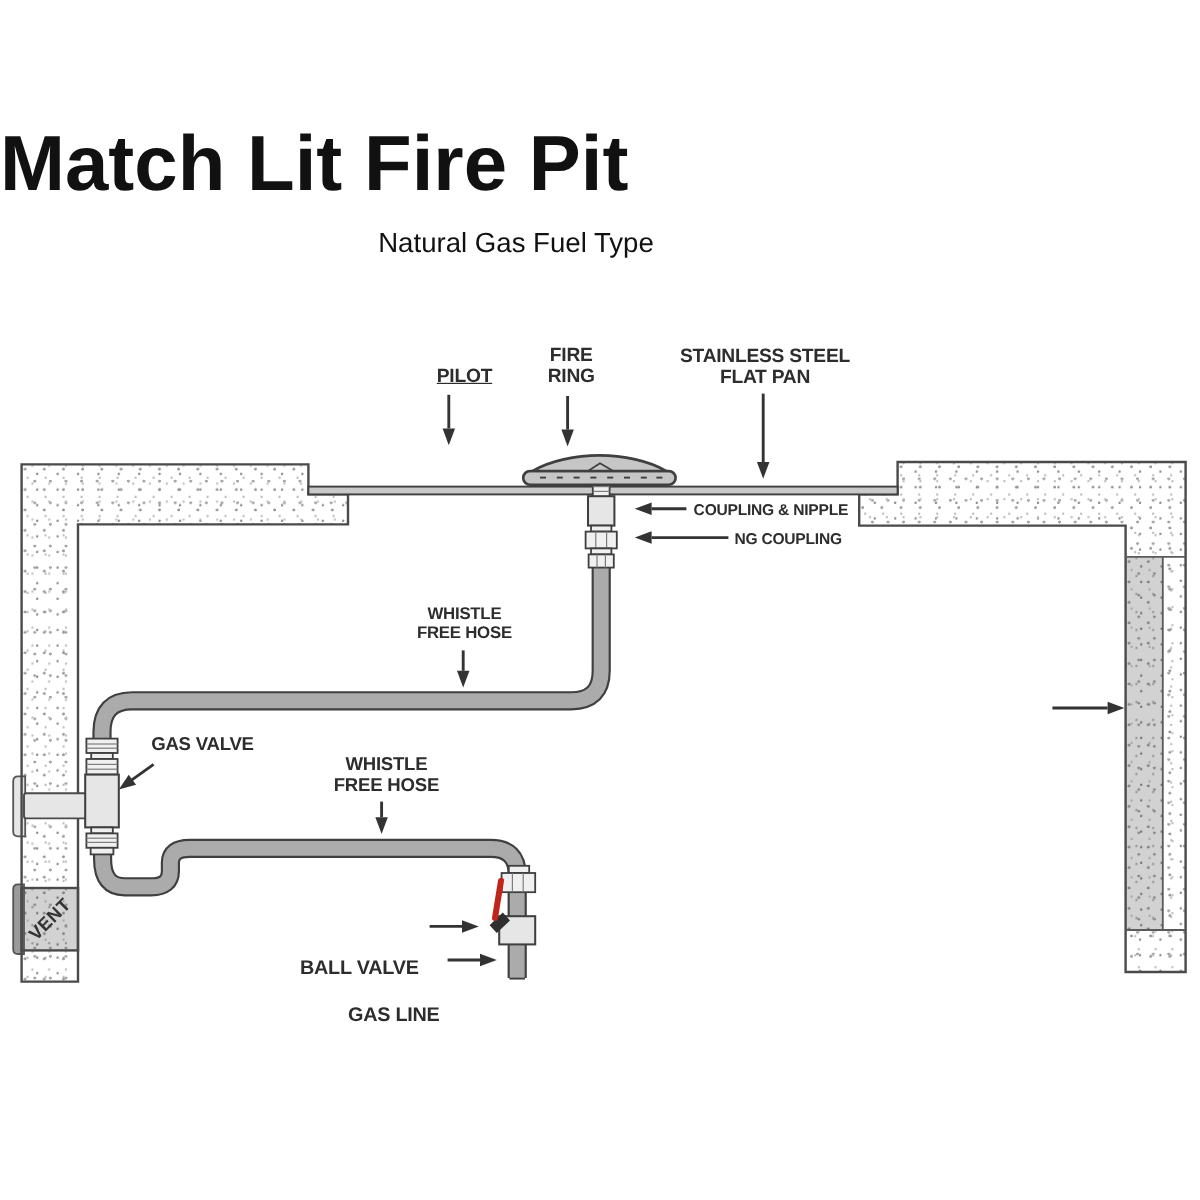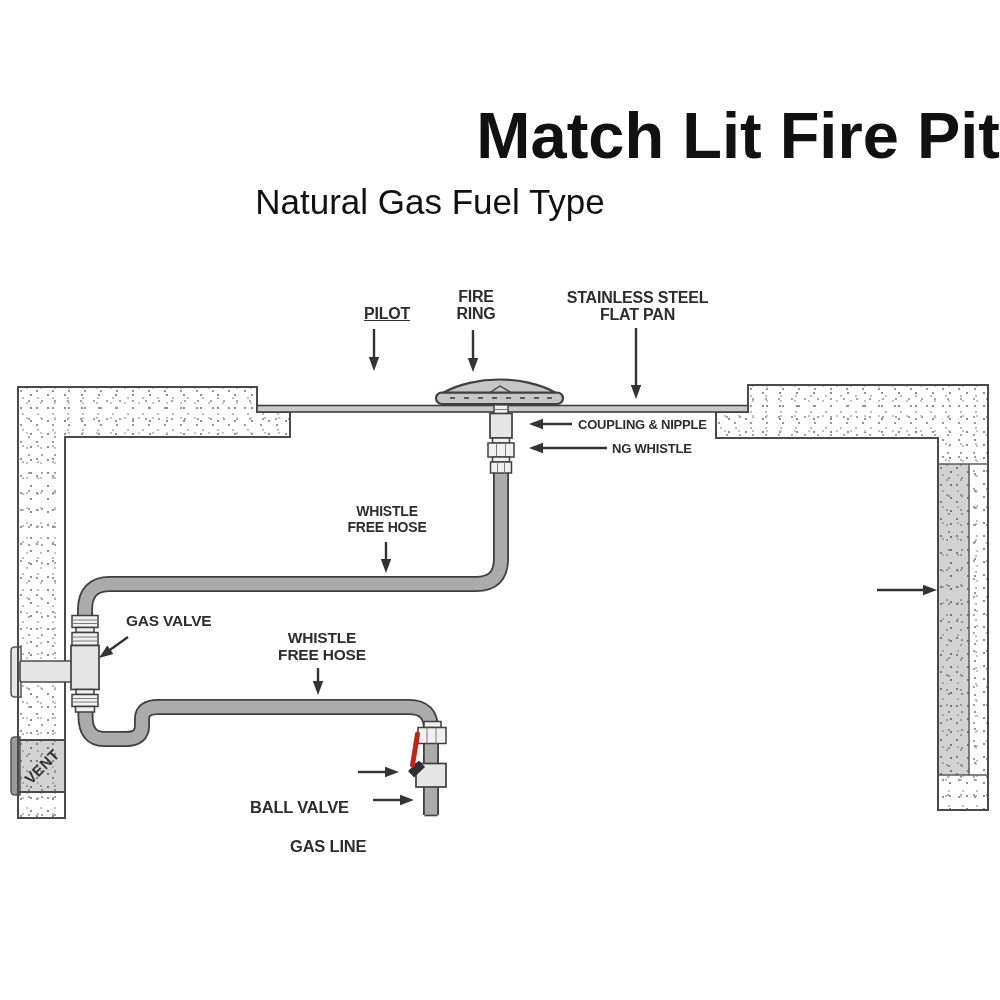--- a/index.html
+++ b/index.html
@@ -5,7 +5,7 @@
   html,body{margin:0;padding:0;background:#ffffff;}
   .stage{position:relative;width:1000px;height:1000px;background:#fff;overflow:hidden;
          font-family:"Liberation Sans",sans-serif;}
-  .title{position:absolute;left:0;top:103px;width:1000px;text-align:right;
+  .title{position:absolute;left:0;top:103px;width:1000px;text-align:left;
          font-size:65px;line-height:65px;font-weight:700;color:#111;letter-spacing:0;}
   .subtitle{position:absolute;left:0;top:186px;width:860px;text-align:center;
          font-size:35px;line-height:32px;font-weight:400;color:#111;}

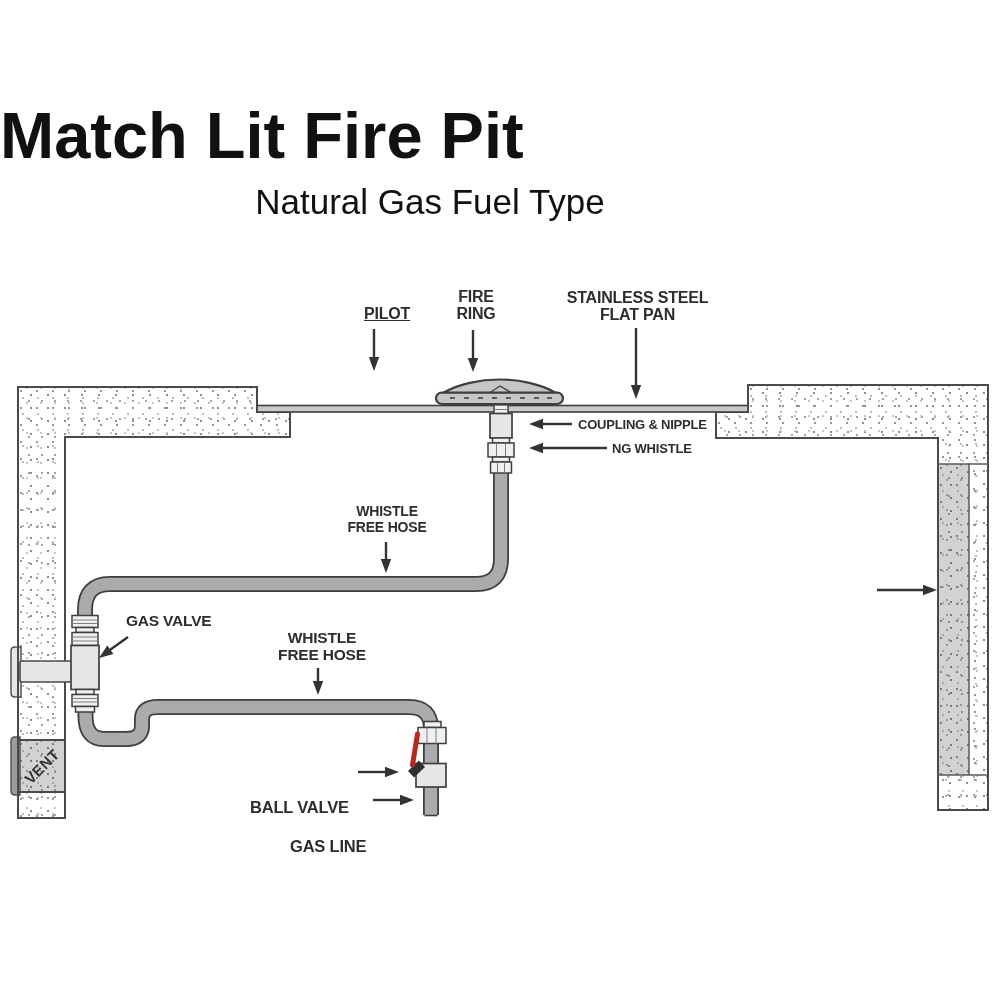--- a/index.html
+++ b/index.html
@@ -8,7 +8,7 @@
   .title{position:absolute;left:0;top:103px;width:1000px;text-align:left;
          font-size:65px;line-height:65px;font-weight:700;color:#111;letter-spacing:0;}
   .subtitle{position:absolute;left:0;top:186px;width:860px;text-align:center;
-         font-size:35px;line-height:32px;font-weight:400;color:#111;}
+         font-size:23px;line-height:32px;font-weight:400;color:#111;}
   
   .stipple{position:absolute;background-color:#ffffff;
     background-image:

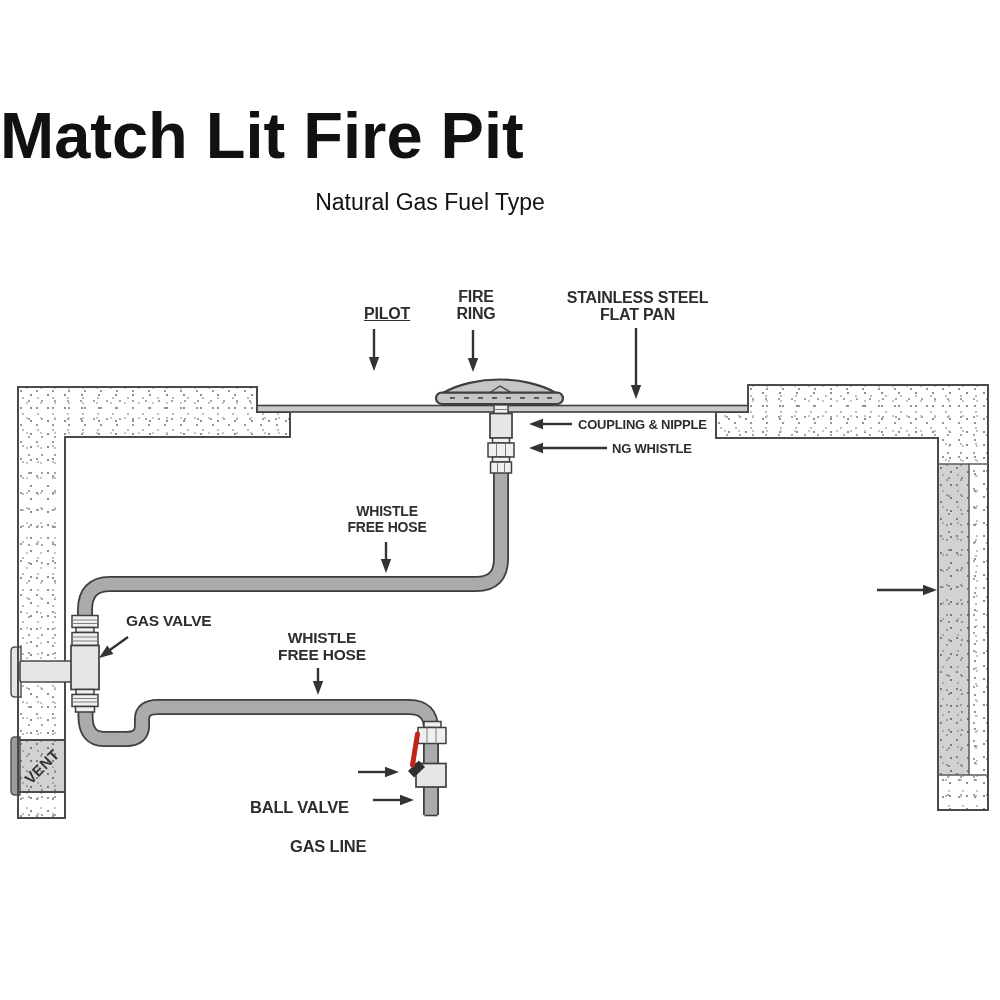--- a/index.html
+++ b/index.html
@@ -216,7 +216,7 @@
     <span>FLAT PAN</span>
   </div>
   <div class="lbl" id="lbl-coupling">COUPLING &amp; NIPPLE</div>
-  <div class="lbl" id="lbl-ng">NG WHISTLE</div>
+  <div class="lbl" id="lbl-ng">NG COUPLING</div>
   <div class="lbl lbl2" id="lbl-wfh-top">
     <span>WHISTLE</span>
     <span>FREE HOSE</span>

